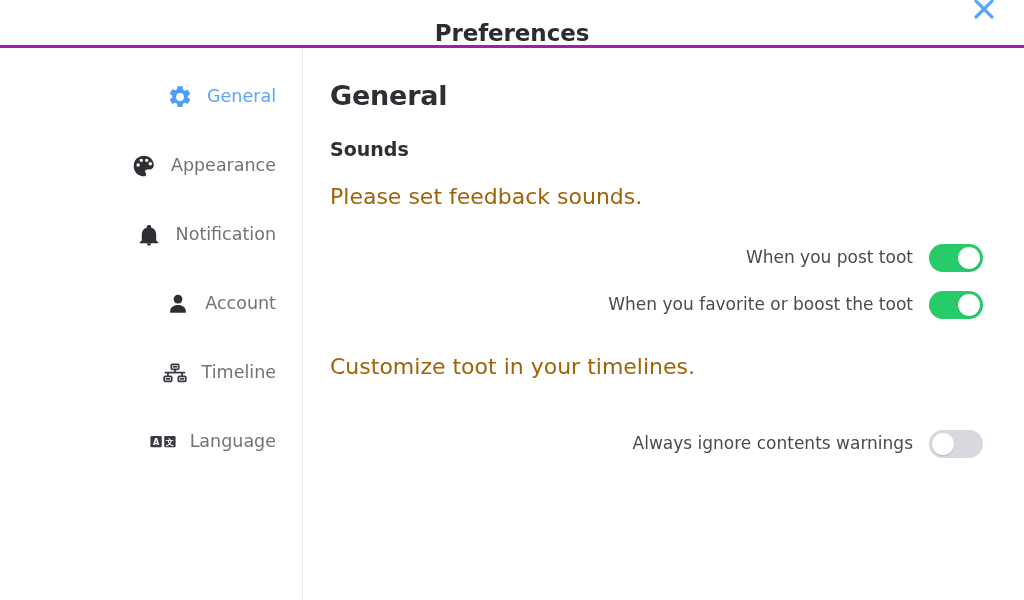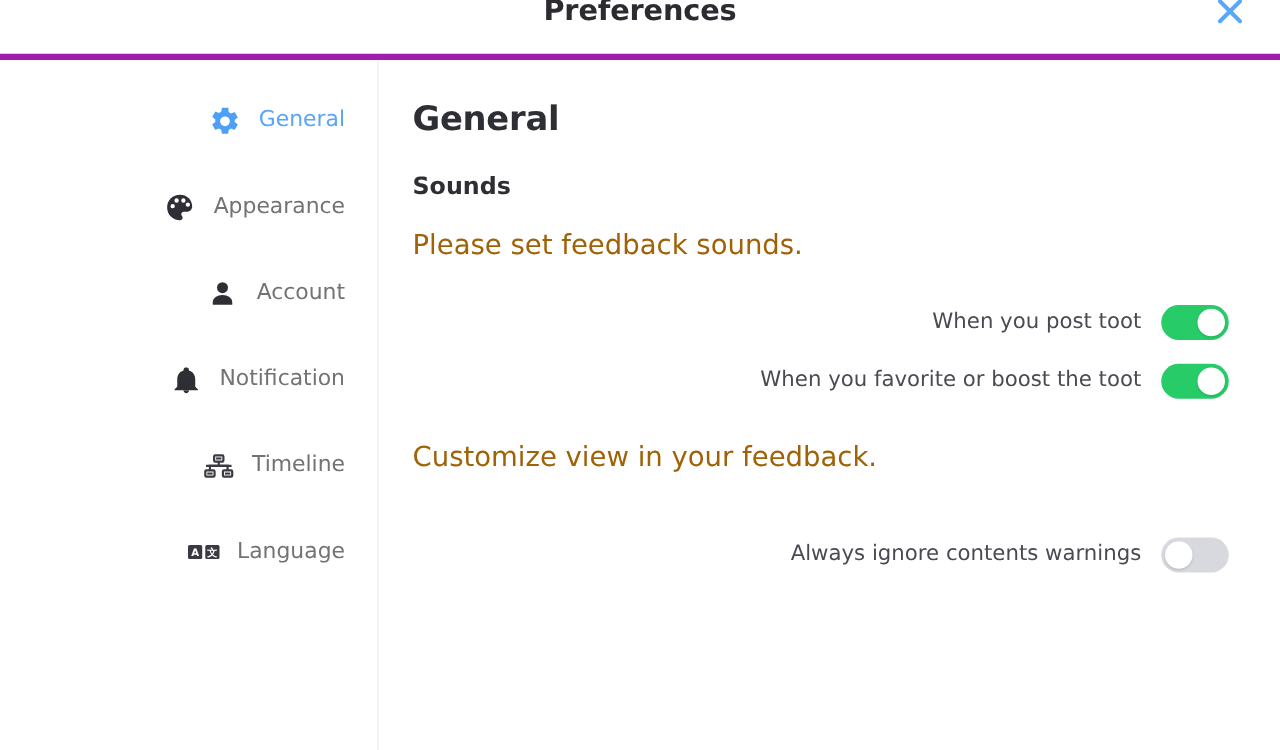--- a/index.html
+++ b/index.html
@@ -27,9 +27,9 @@
     height: 48px;
     flex: 0 0 48px;
     background: #ffffff;
-    border-bottom: 5px solid #a21caf;
-    display: flex;
-    align-items: flex-start;
+    border-bottom: 3px solid #a21caf;
+    display: flex;
+    align-items: flex-end;
     justify-content: center;
   }
 

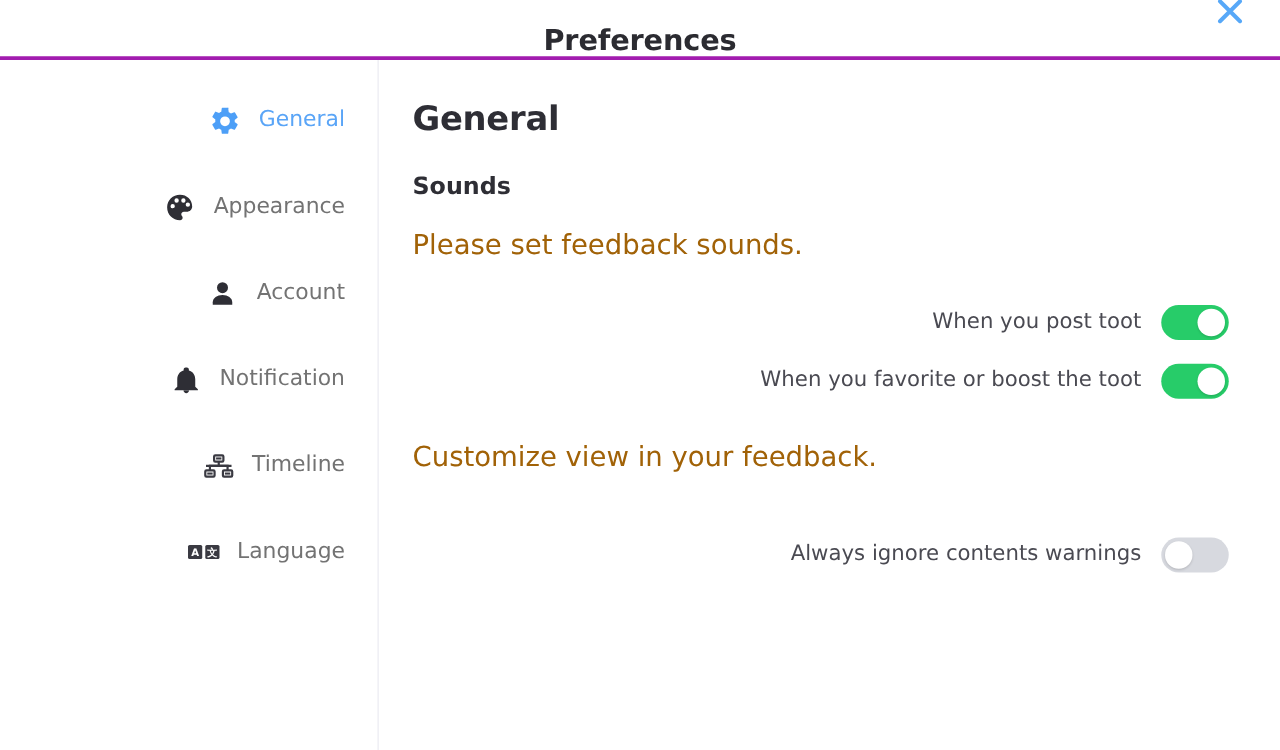--- a/index.html
+++ b/index.html
@@ -224,20 +224,20 @@
       <div class="nav-item">
         <span class="nav-icon">
           <svg width="24" height="26" viewBox="0 0 24 24" aria-hidden="true">
+            <path fill="#2e2e35" d="M12 22.5c1.2 0 2.2-.95 2.2-2.1H9.8c0 1.15 1 2.1 2.2 2.1zm7.2-5.1v-5.9c0-3.45-1.9-6.35-5.1-7.1v-.8c0-.9-.75-1.6-1.6-1.6h-1c-.85 0-1.6.7-1.6 1.6v.8c-3.2.75-5.1 3.65-5.1 7.1v5.9L2.7 19.3v.95h18.6v-.95l-2.1-1.9z"></path>
+          </svg>
+        </span>
+        <span class="nav-label">Notification</span>
+      </div>
+
+      <div class="nav-item">
+        <span class="nav-icon">
+          <svg width="24" height="26" viewBox="0 0 24 24" aria-hidden="true">
             <circle cx="12" cy="7.1" r="4.4" fill="#2e2e35"></circle>
             <path fill="#2e2e35" d="M12 13c-4.3 0-7.8 2.55-7.8 5.7v2.1h15.6v-2.1C19.8 15.55 16.3 13 12 13z"></path>
           </svg>
         </span>
         <span class="nav-label">Account</span>
-      </div>
-
-      <div class="nav-item">
-        <span class="nav-icon">
-          <svg width="24" height="26" viewBox="0 0 24 24" aria-hidden="true">
-            <path fill="#2e2e35" d="M12 22.5c1.2 0 2.2-.95 2.2-2.1H9.8c0 1.15 1 2.1 2.2 2.1zm7.2-5.1v-5.9c0-3.45-1.9-6.35-5.1-7.1v-.8c0-.9-.75-1.6-1.6-1.6h-1c-.85 0-1.6.7-1.6 1.6v.8c-3.2.75-5.1 3.65-5.1 7.1v5.9L2.7 19.3v.95h18.6v-.95l-2.1-1.9z"></path>
-          </svg>
-        </span>
-        <span class="nav-label">Notification</span>
       </div>
 
       <div class="nav-item">

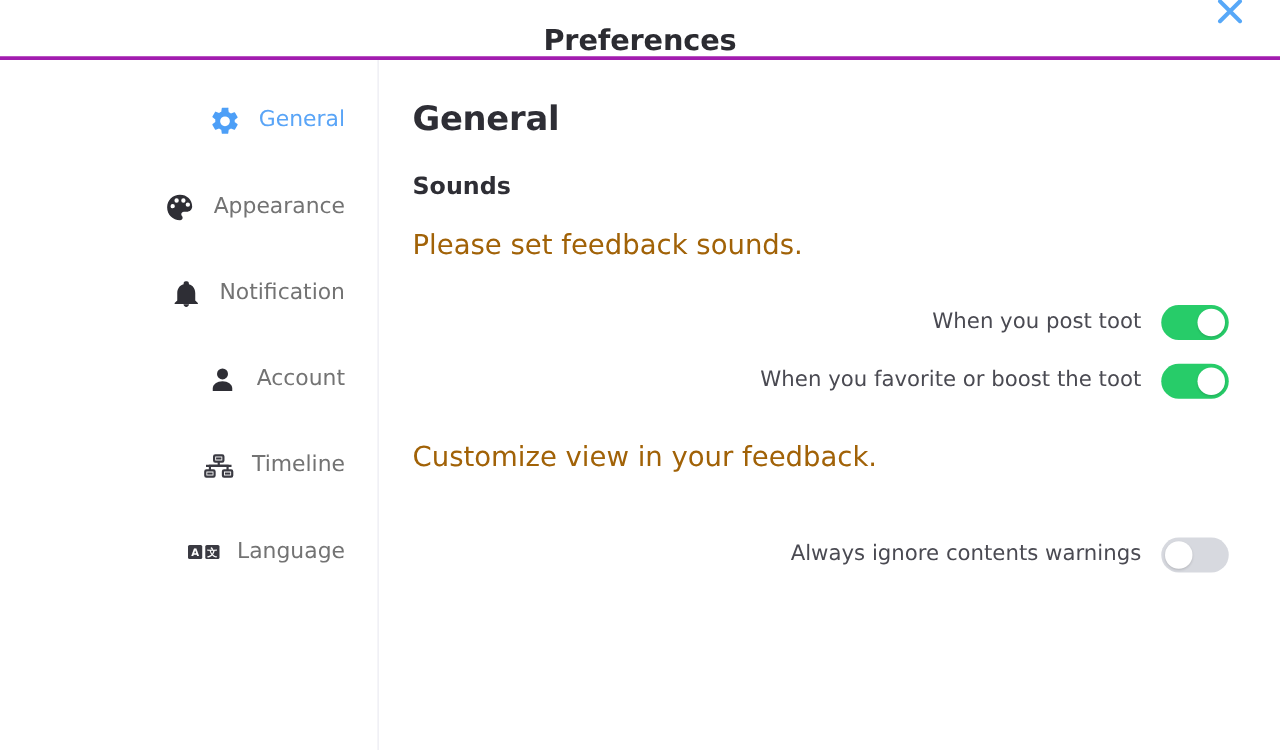--- a/index.html
+++ b/index.html
@@ -297,7 +297,7 @@
       <div class="spacer-sounds-timeline"></div>
 
       <section class="section">
-        <p class="section-desc">Customize view in your feedback.</p>
+        <p class="section-desc">Customize toot in your timelines.</p>
 
         <div class="spacer-after-timeline-desc"></div>
 

